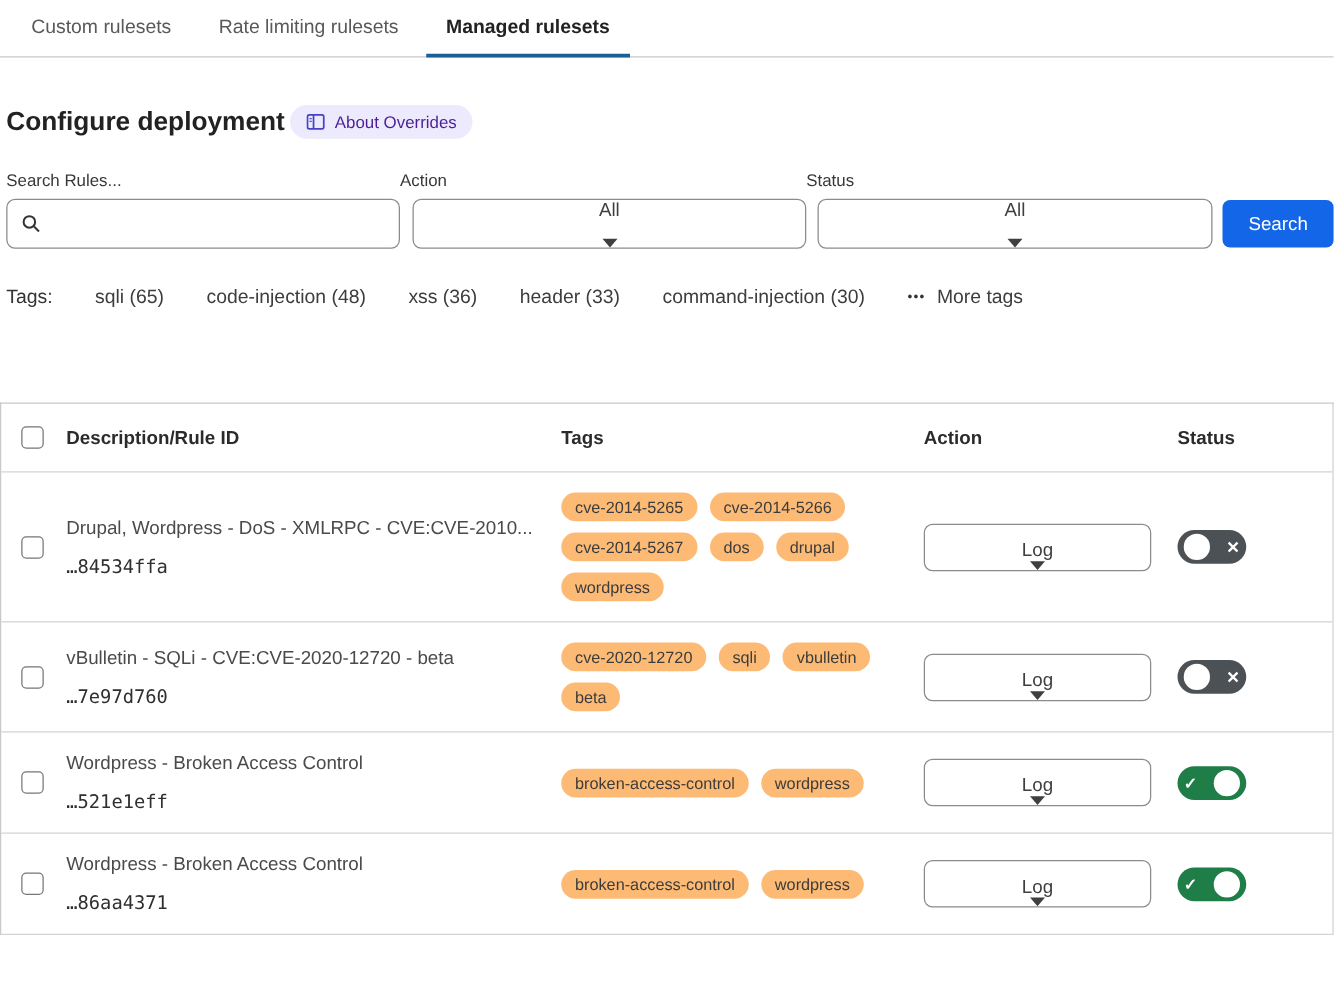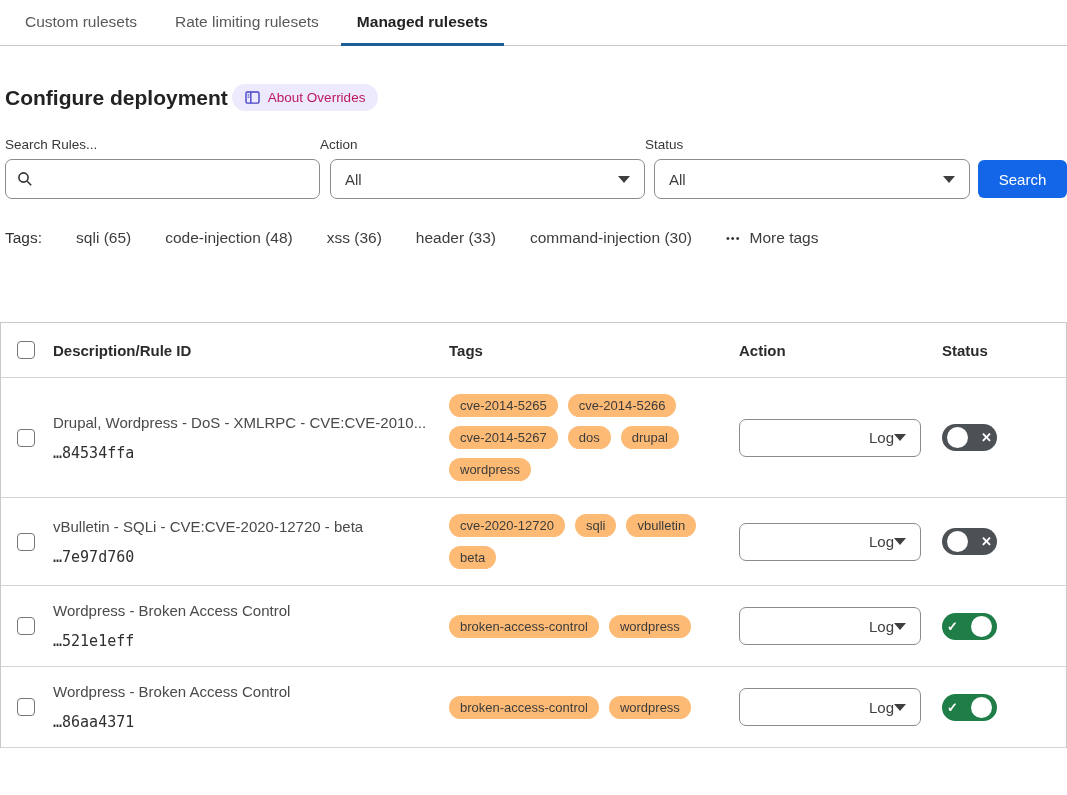--- a/index.html
+++ b/index.html
@@ -15,7 +15,7 @@
   
   .head-row { display:flex; align-items:center; gap:4px; margin:38px 0 0 5px; }
   .page-title { font-size:21px; font-weight:700; color:#222; }
-  .badge { display:inline-flex; align-items:center; gap:8px; background:#eceafc; color:#be185d;
+  .badge { display:inline-flex; align-items:center; gap:8px; background:#eceafc; color:#4c1d95;
     font-size:13.5px; padding:6px 13px; border-radius:15px; cursor:pointer; }
 
   

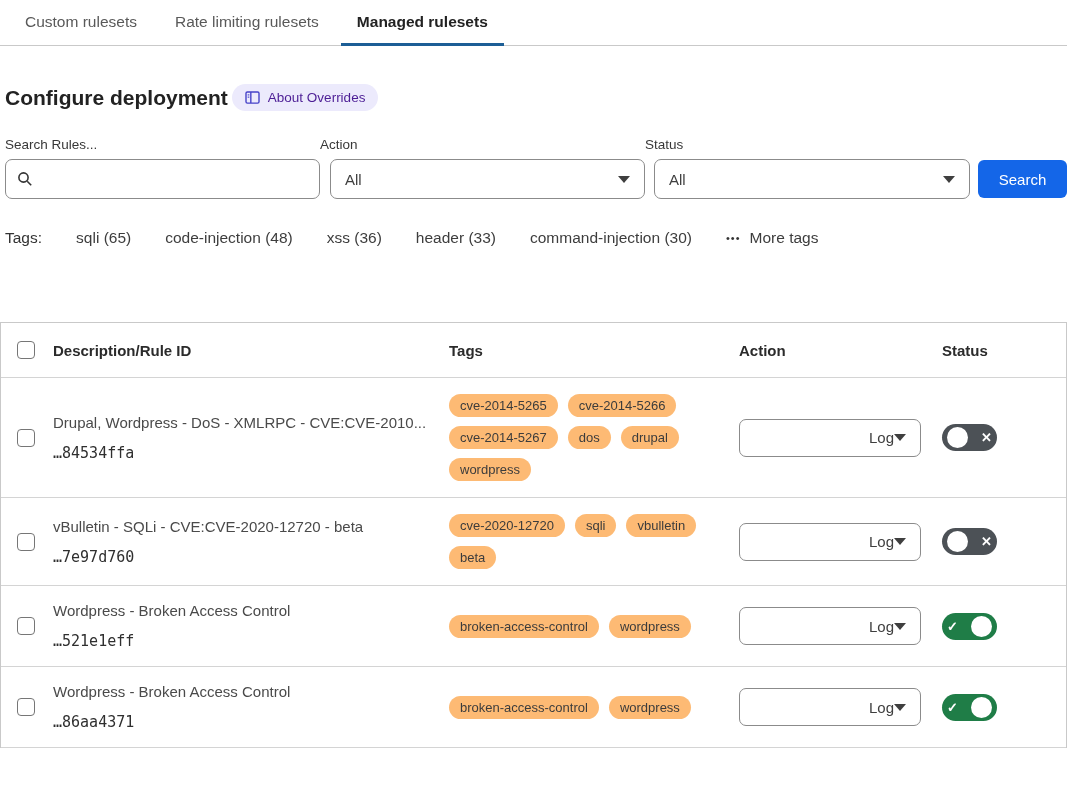--- a/index.html
+++ b/index.html
@@ -28,7 +28,7 @@
     padding:0 10px 0 38px; font-size:15px; font-family:"Liberation Sans",sans-serif; outline:none; }
   .selectbox { height:40px; border:1px solid #8b8b8b; border-radius:7px; background:#fff;
     display:flex; align-items:center; justify-content:space-between; padding:0 14px; font-size:15px;
-    color:#3f3f3f; cursor:pointer; }
+    color:#3f3f3f; cursor:pointer;flex-direction:column; }
   .sel-action { width:315px; margin-left:10px; }
   .sel-status { width:316px; margin-left:9px; }
   .chev { width:0; height:0; border-left:6px solid transparent; border-right:6px solid transparent;

